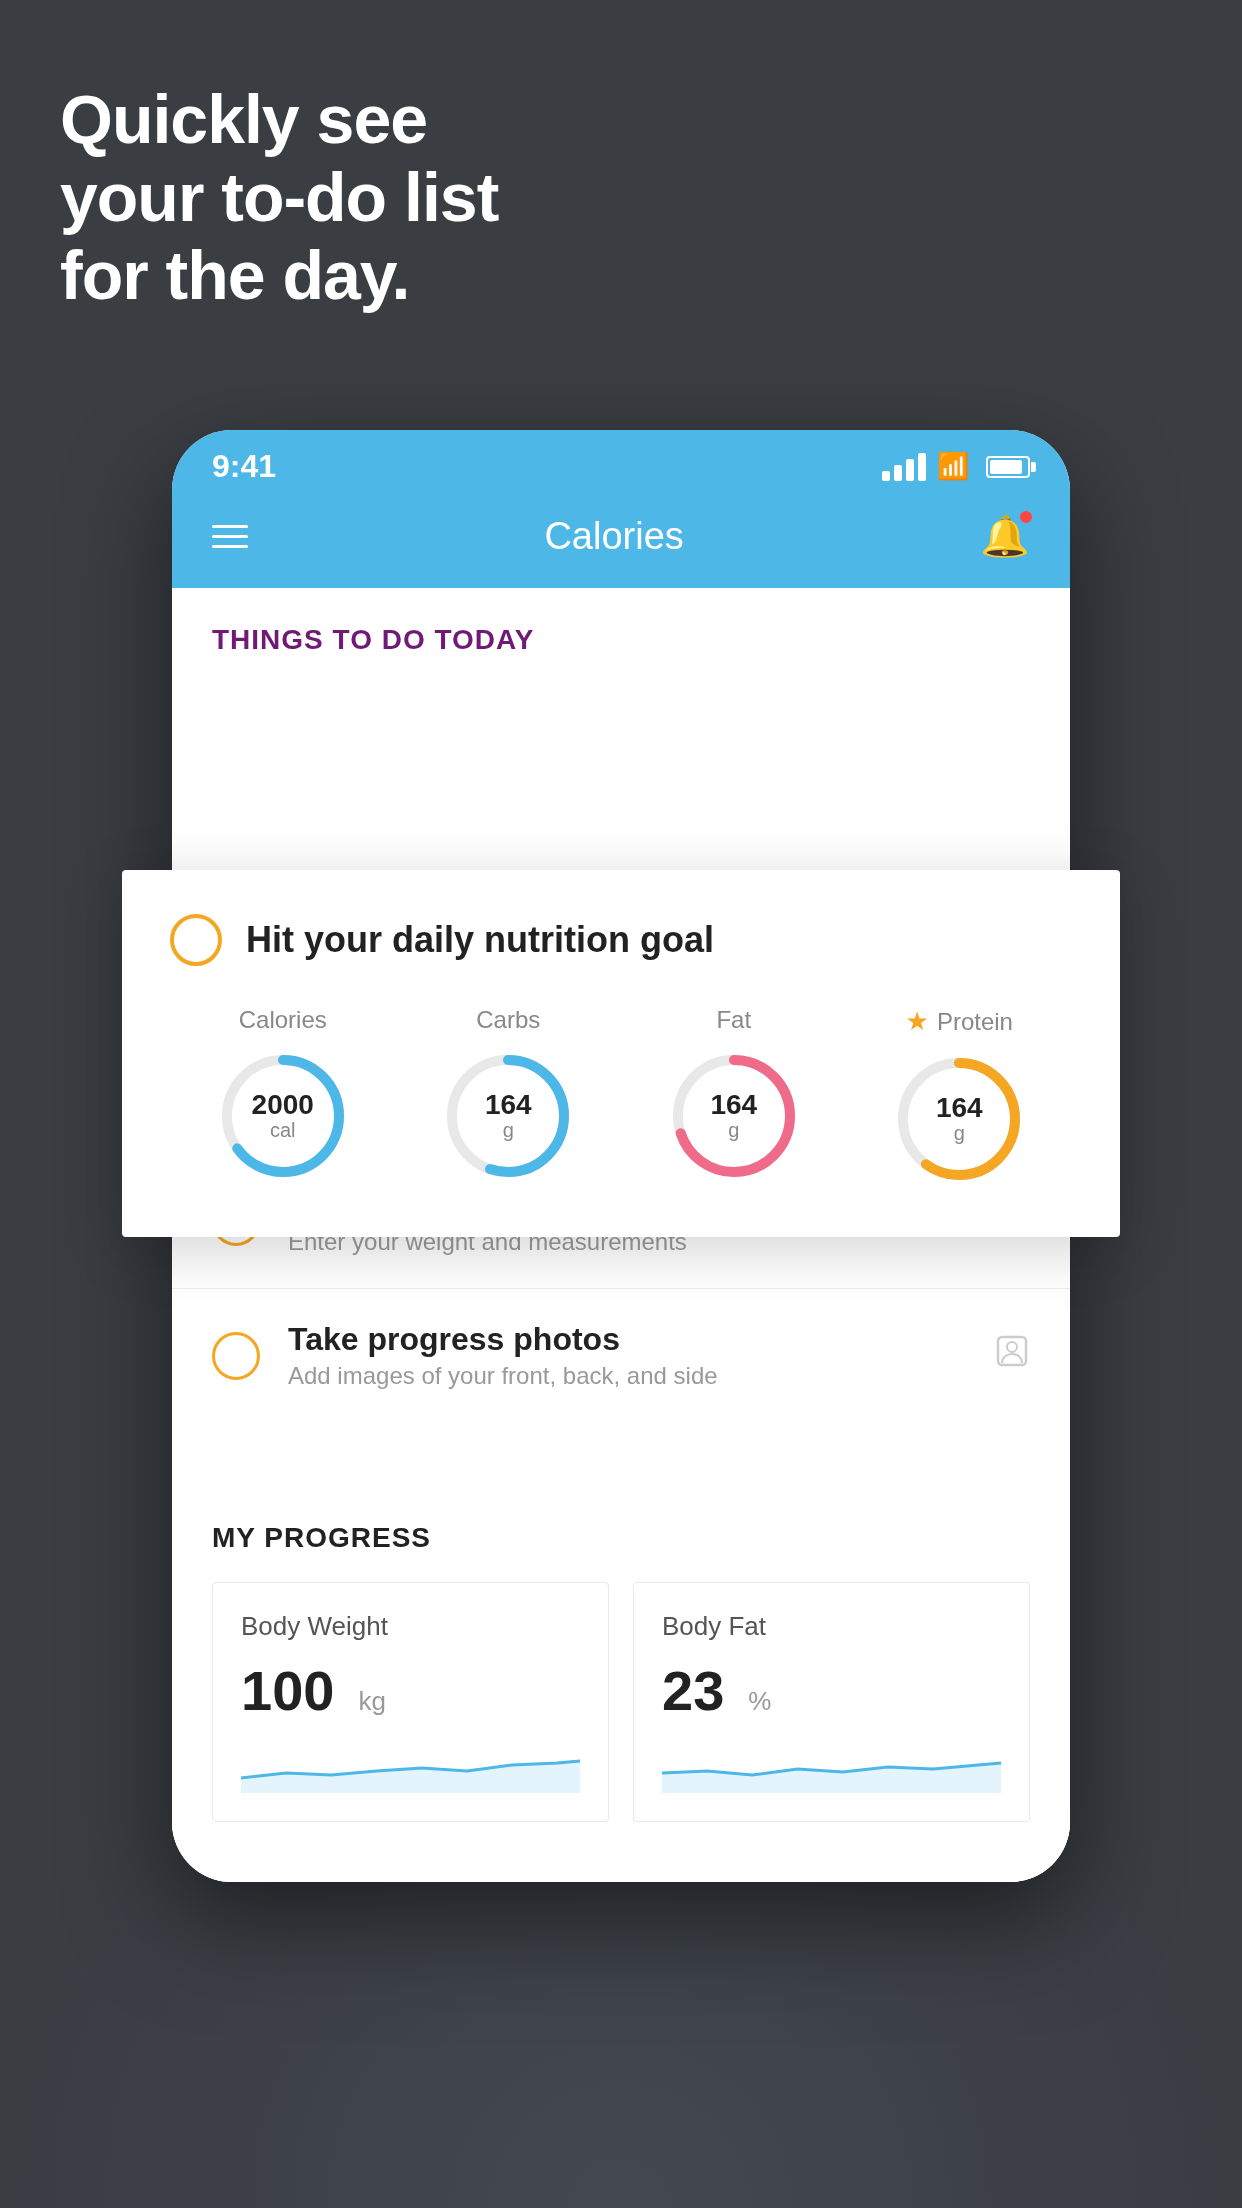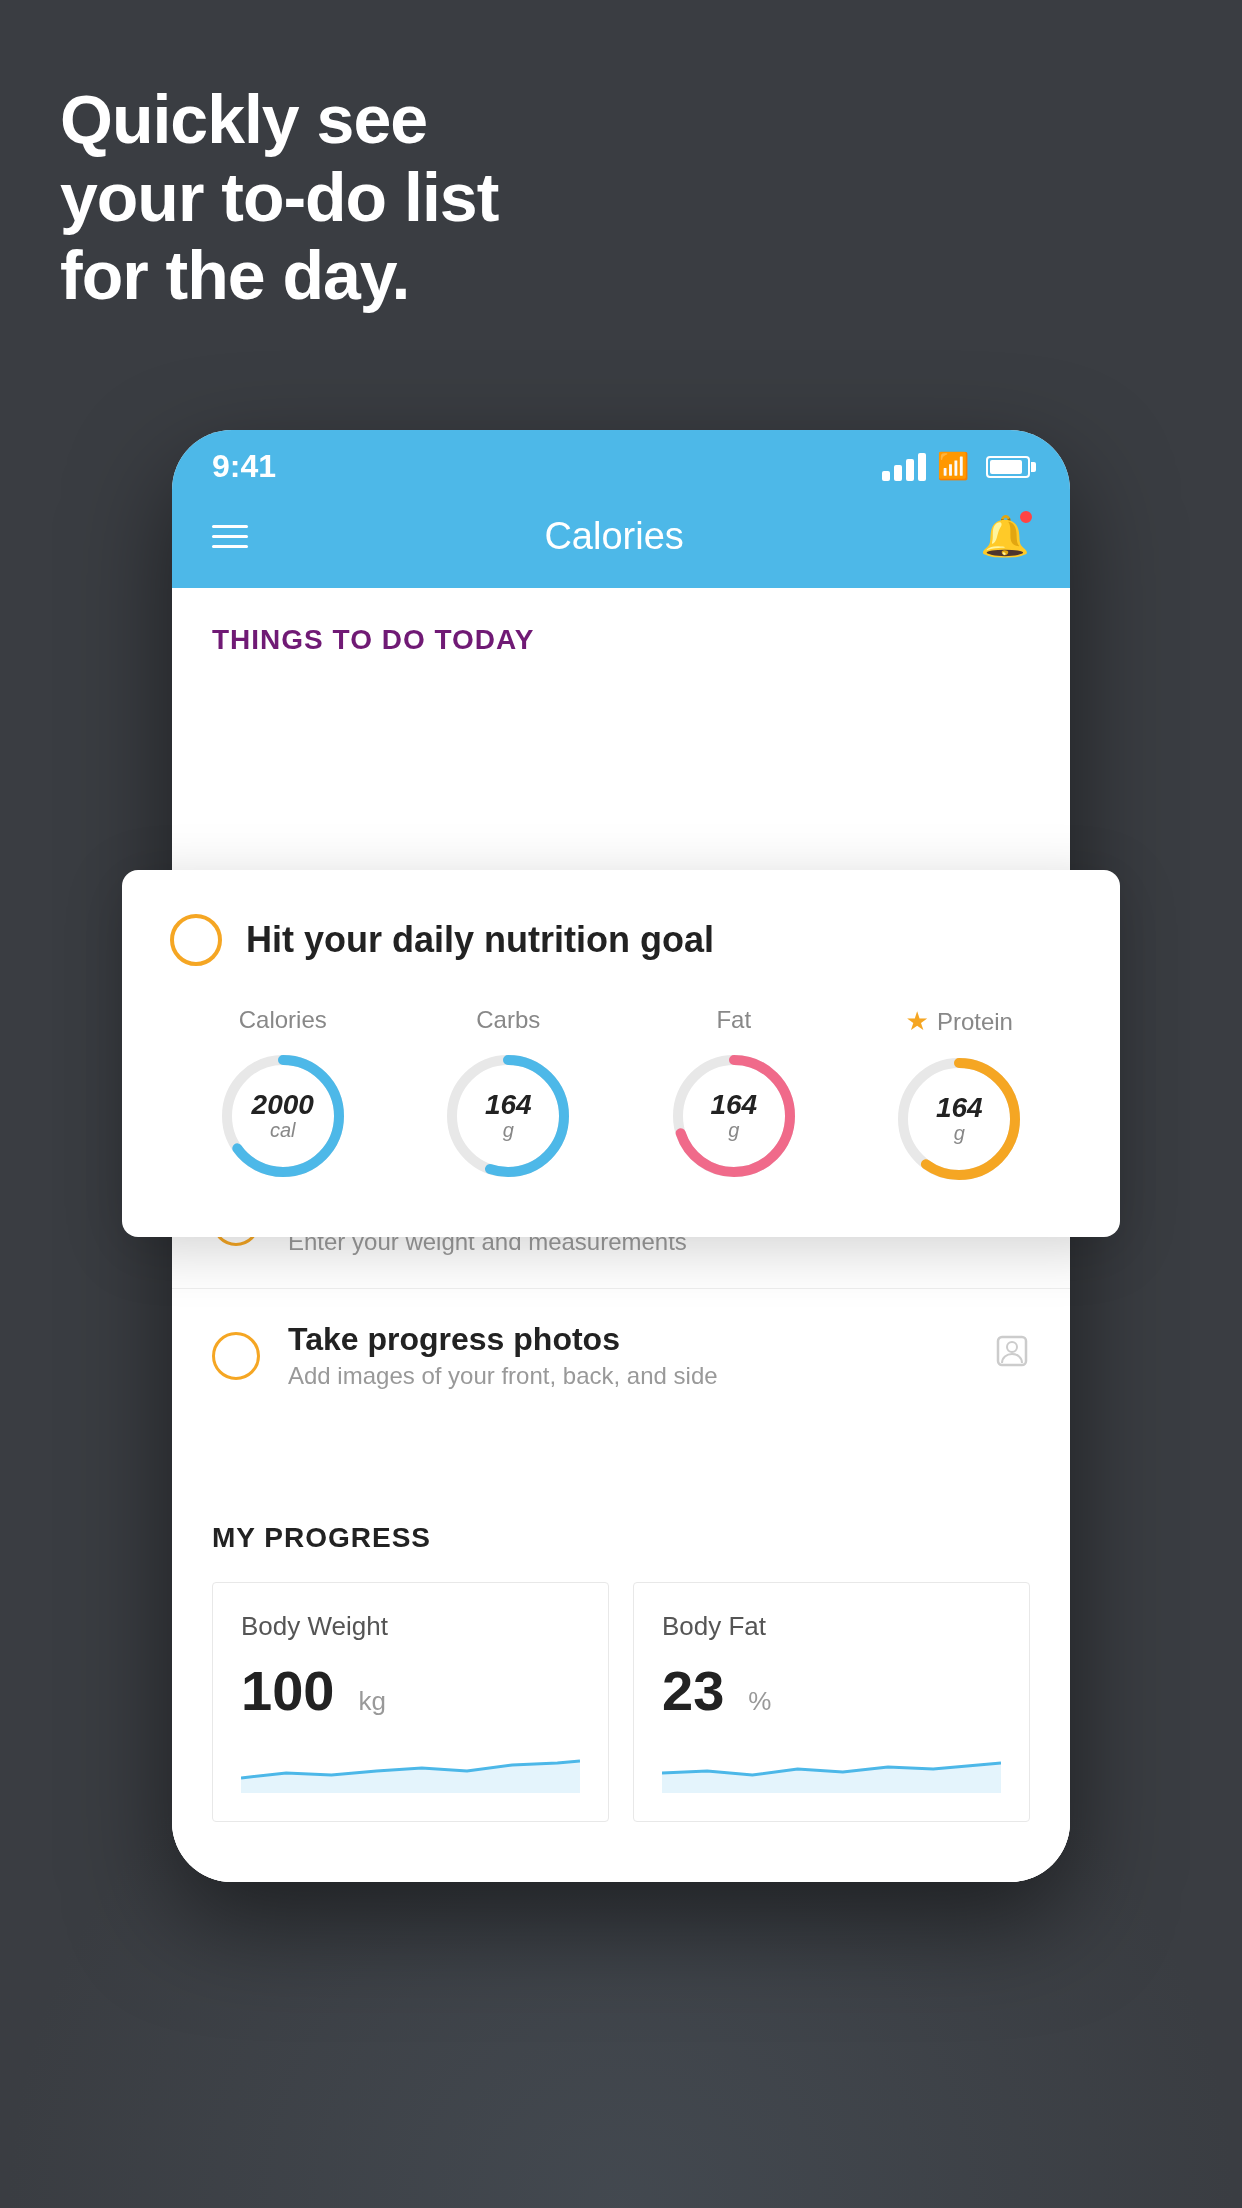--- a/index.html
+++ b/index.html
@@ -179,7 +179,7 @@
       left: 122px;
       width: 998px;
       background: white;
-      border-radius: 16px;
+      border-radius: 4px;
       padding: 44px 48px 48px 48px;
       box-shadow: 0 12px 60px rgba(0,0,0,0.18);
       z-index: 10;

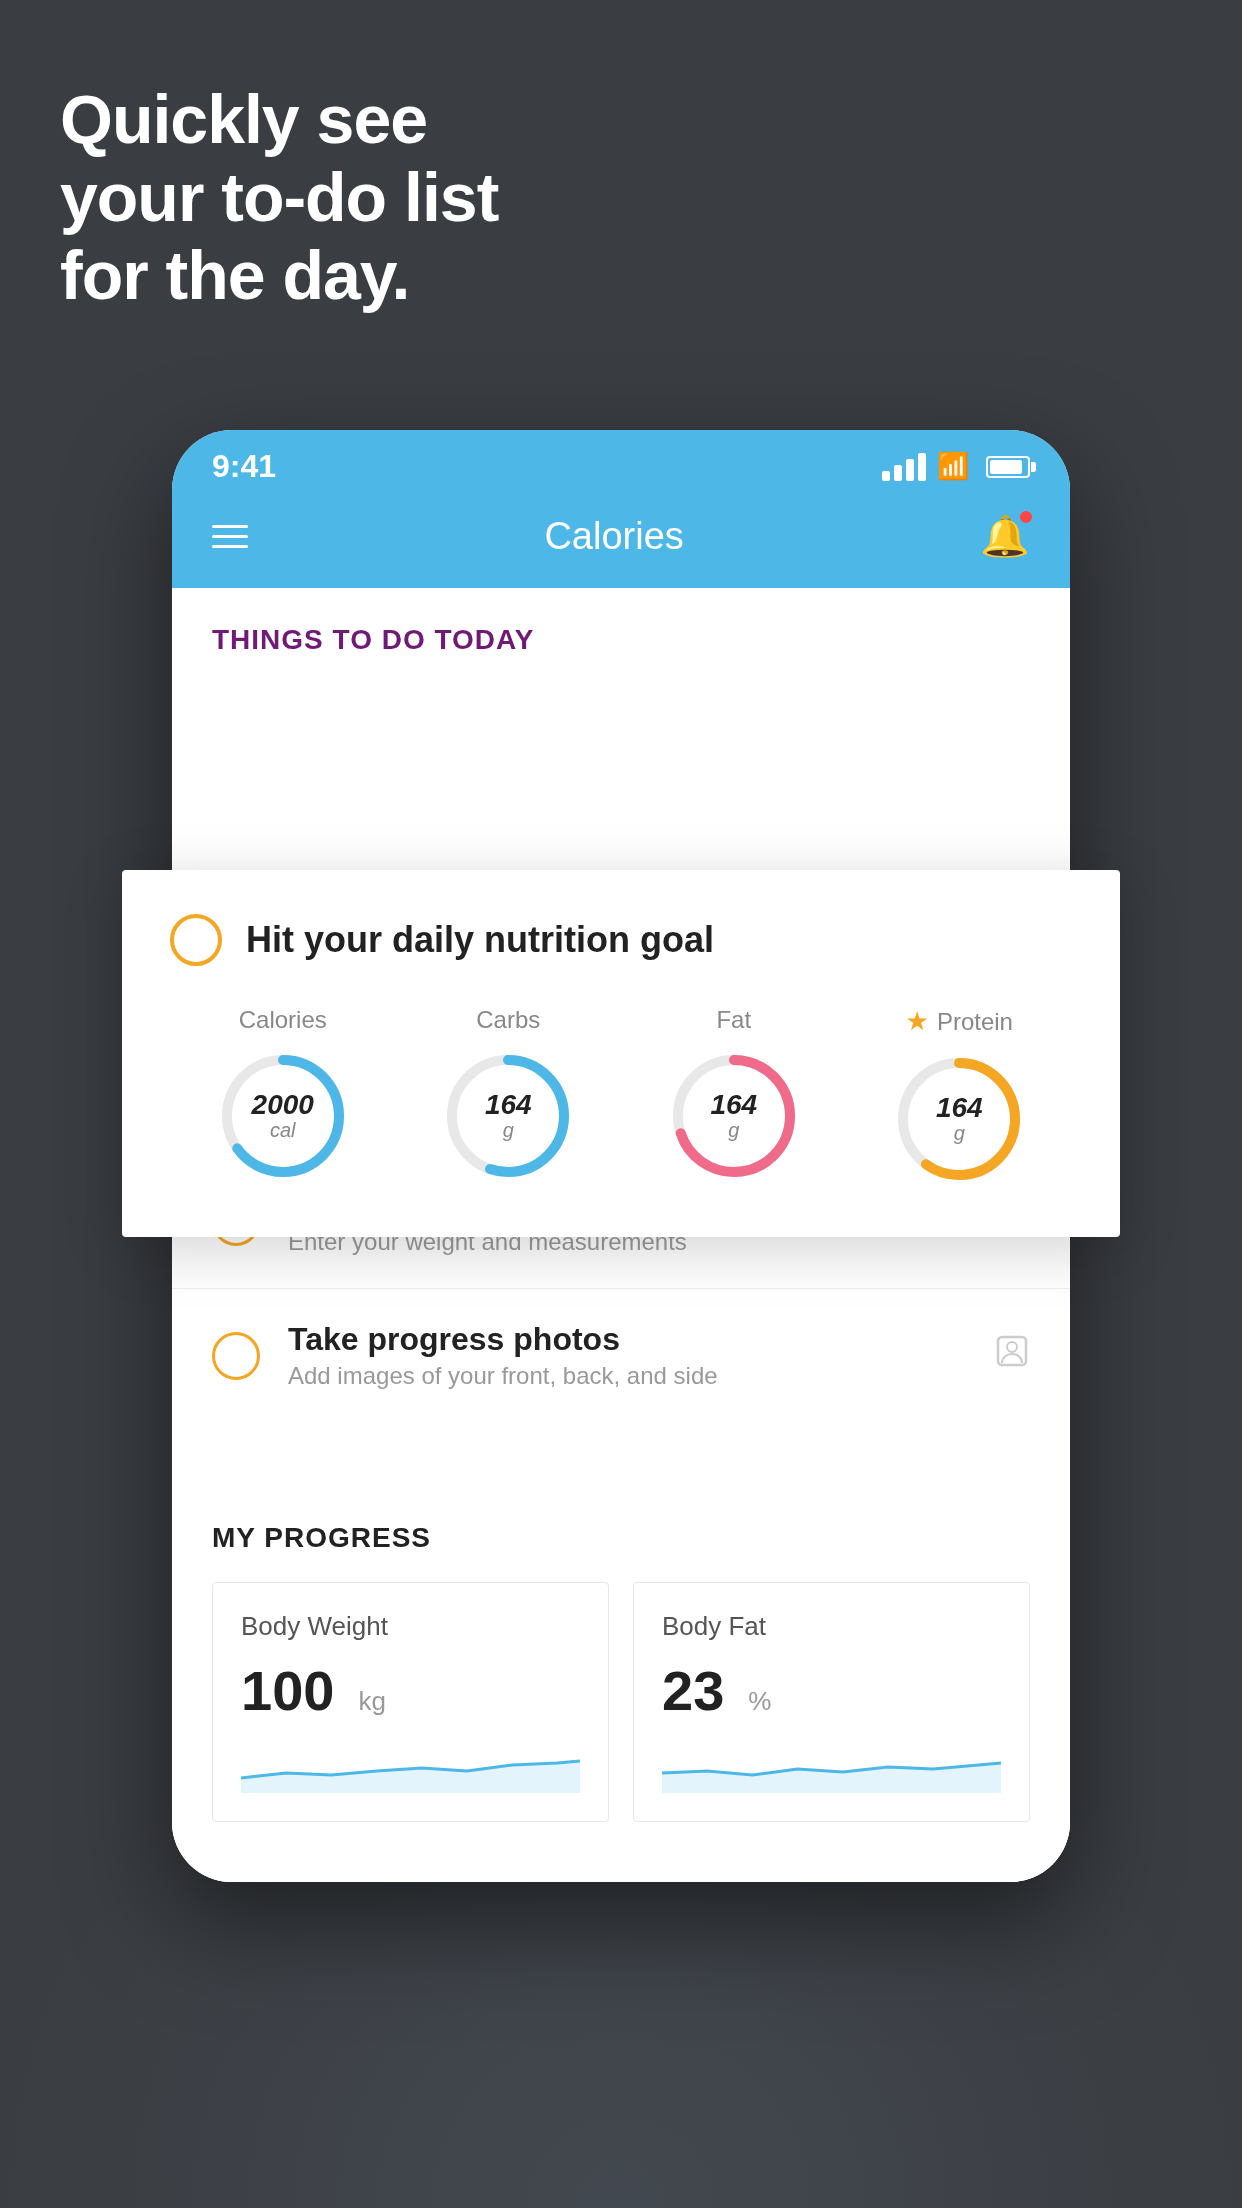--- a/index.html
+++ b/index.html
@@ -244,7 +244,6 @@
       left: 50%;
       transform: translate(-50%, -50%);
       text-align: center;
-      font-style: italic;
     }
     .donut-value {
       font-size: 28px;

